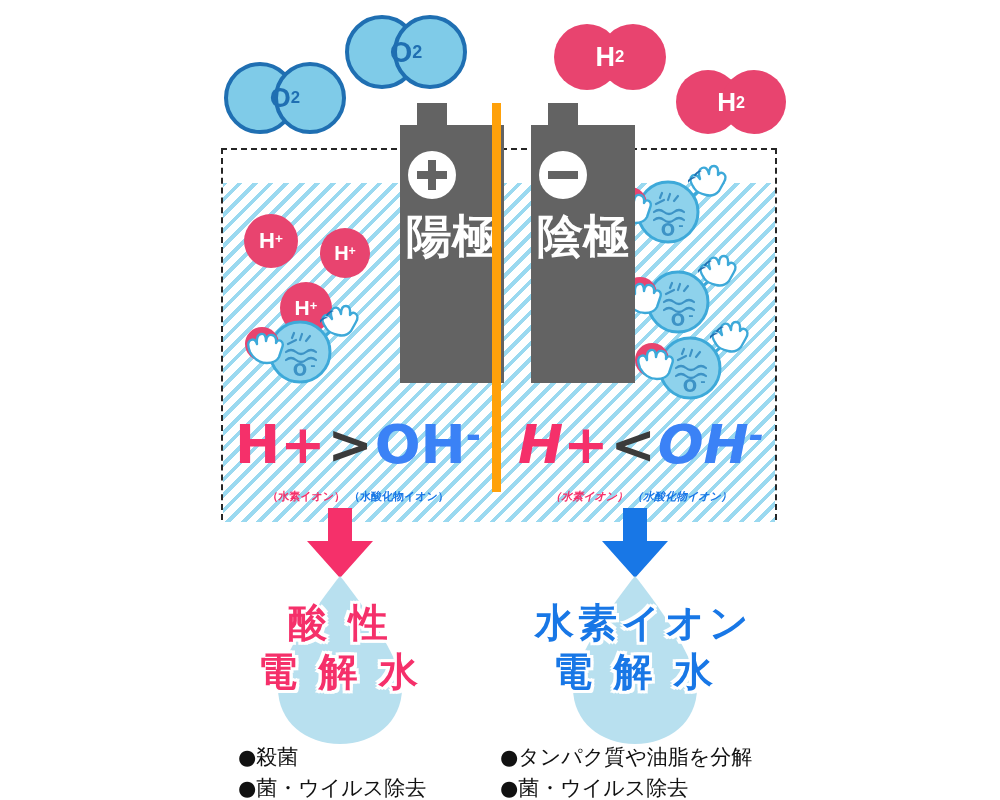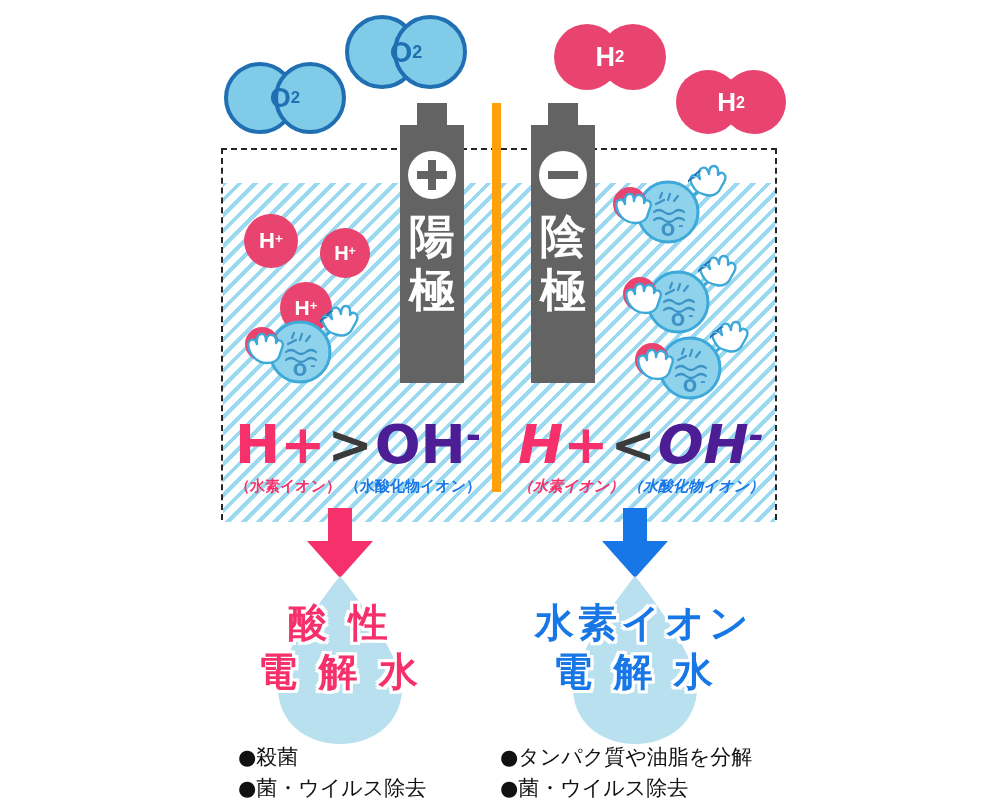--- a/index.html
+++ b/index.html
@@ -49,7 +49,7 @@
   #wave{position:absolute;left:-6px;top:-9px;width:576px;height:14px;display:block;}
 
   
-  .electrode{position:absolute;width:64px;background:#636363;}
+  .electrode{position:absolute;width:64px;background:#636363;padding-left:40px;}
   .electrode .tab{
     position:absolute;left:17px;top:-22px;width:30px;height:22px;background:#636363;
   }

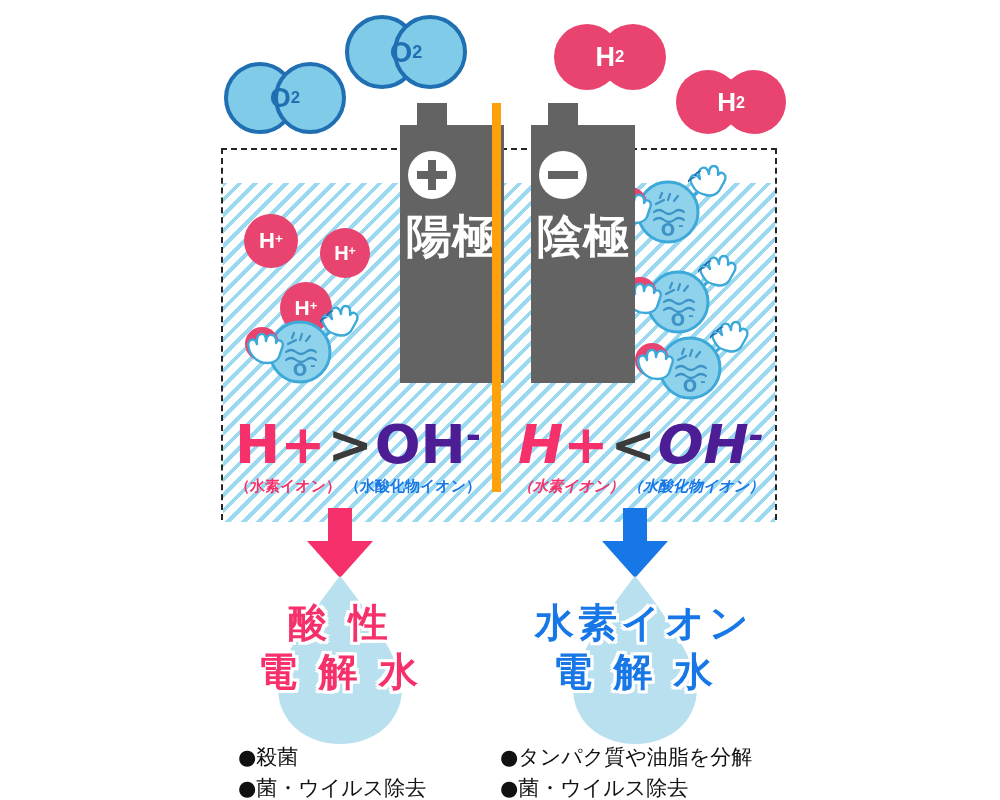--- a/index.html
+++ b/index.html
@@ -91,7 +91,7 @@
   }
   .formula .eq .h{color:#f5306a;}
   .formula .eq .op{color:#3b3b3b;padding:0 2px;}
-  .formula .eq .oh{color:#4c1d95;}
+  .formula .eq .oh{color:#3b82f6;}
   .formula .eq .oh sup{font-size:.68em;vertical-align:.40em;}
   .formula .sub{
     margin-top:4px;white-space:nowrap;font-size:15px;font-weight:bold;

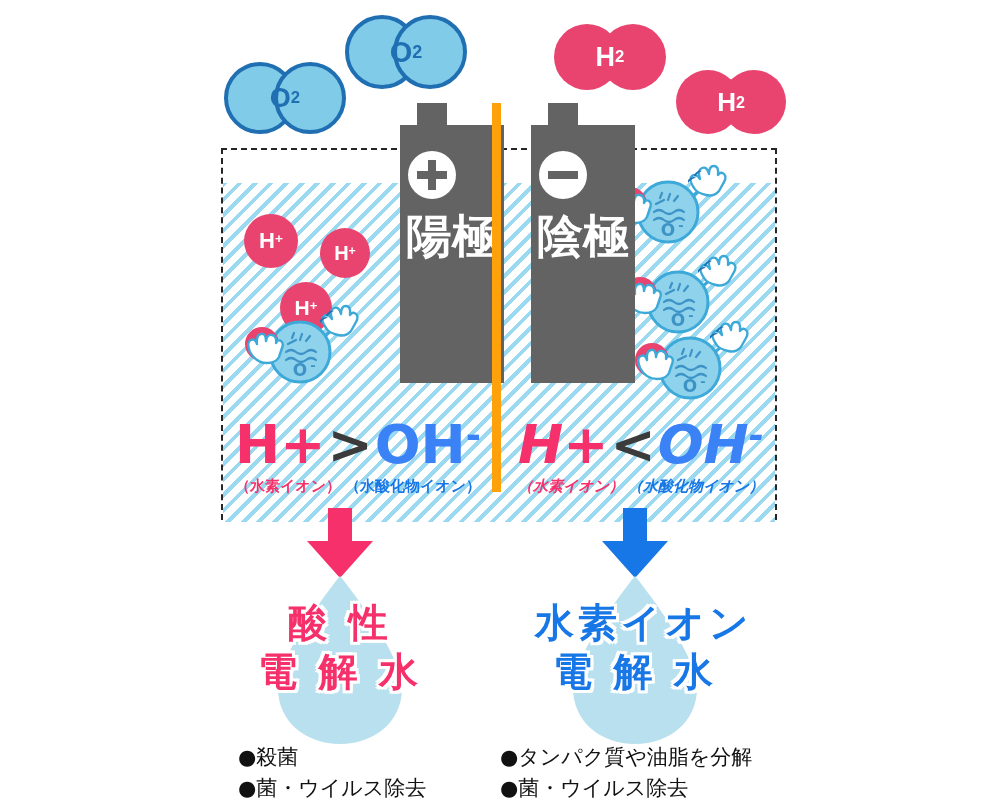--- a/index.html
+++ b/index.html
@@ -94,7 +94,7 @@
   .formula .eq .oh{color:#3b82f6;}
   .formula .eq .oh sup{font-size:.68em;vertical-align:.40em;}
   .formula .sub{
-    margin-top:4px;white-space:nowrap;font-size:15px;font-weight:bold;
+    margin-top:16px;white-space:nowrap;font-size:11px;font-weight:bold;
     font-family:"DejaVu Sans","Liberation Sans",sans-serif;
   }
   .formula .sub .sh{color:#f5306a;}

